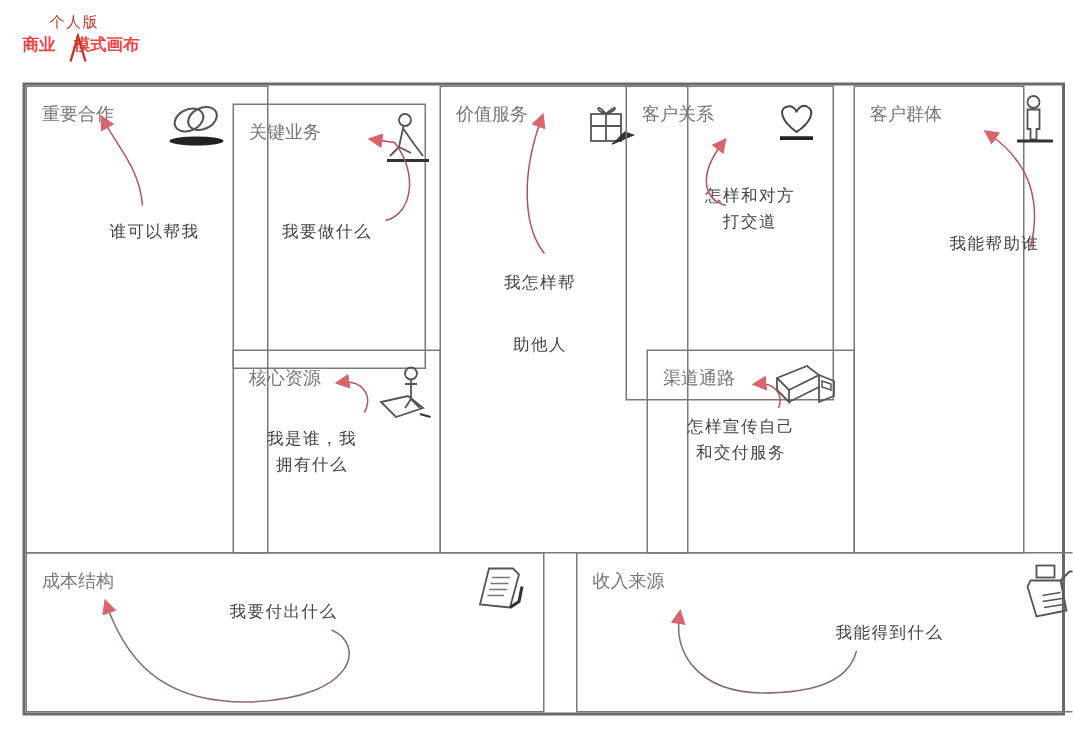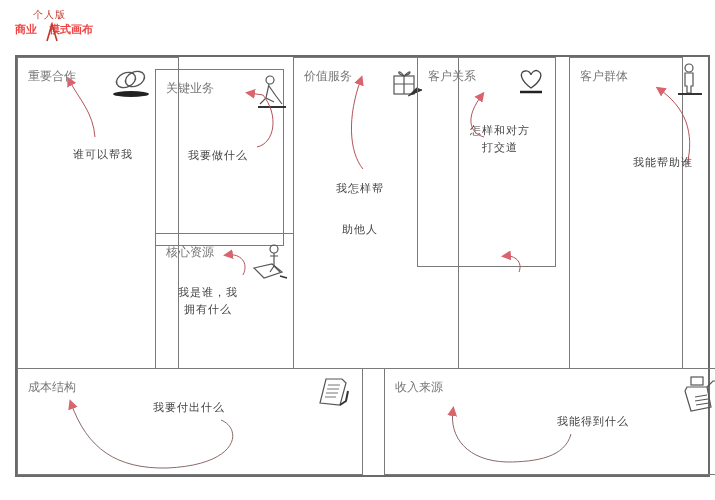--- a/index.html
+++ b/index.html
@@ -105,6 +105,17 @@
     </svg>
   </div>
 
+  <div class="cell" style="left:414px;top:176px;width:139px;height:136px;">
+    <span class="label">渠道通路</span>
+    <span class="hint" style="left:26px;top:42px;">怎样宣传自己</span>
+    <span class="hint" style="left:32px;top:59px;">和交付服务</span>
+    <svg class="icon" style="left:84px;top:6px;" width="44" height="34" viewBox="0 0 44 34">
+      <path d="M2 12 L22 4 L30 10 L10 20 Z" fill="none" stroke="#555" stroke-width="1.2"></path>
+      <path d="M2 12 L2 20 L10 28 L10 20 M30 10 L30 18 L10 28" fill="none" stroke="#555" stroke-width="1.2"></path>
+      <path d="M30 10 L40 14 L40 24 L30 28 L30 18" fill="none" stroke="#555" stroke-width="1.2"></path>
+      <path d="M32 14 L38 16 L38 20 L32 18 Z" fill="none" stroke="#555" stroke-width="1"></path>
+    </svg>
+  </div>
 
   <div class="cell" style="left:552px;top:0;width:114px;height:312px;">
     <span class="label">客户群体</span>

